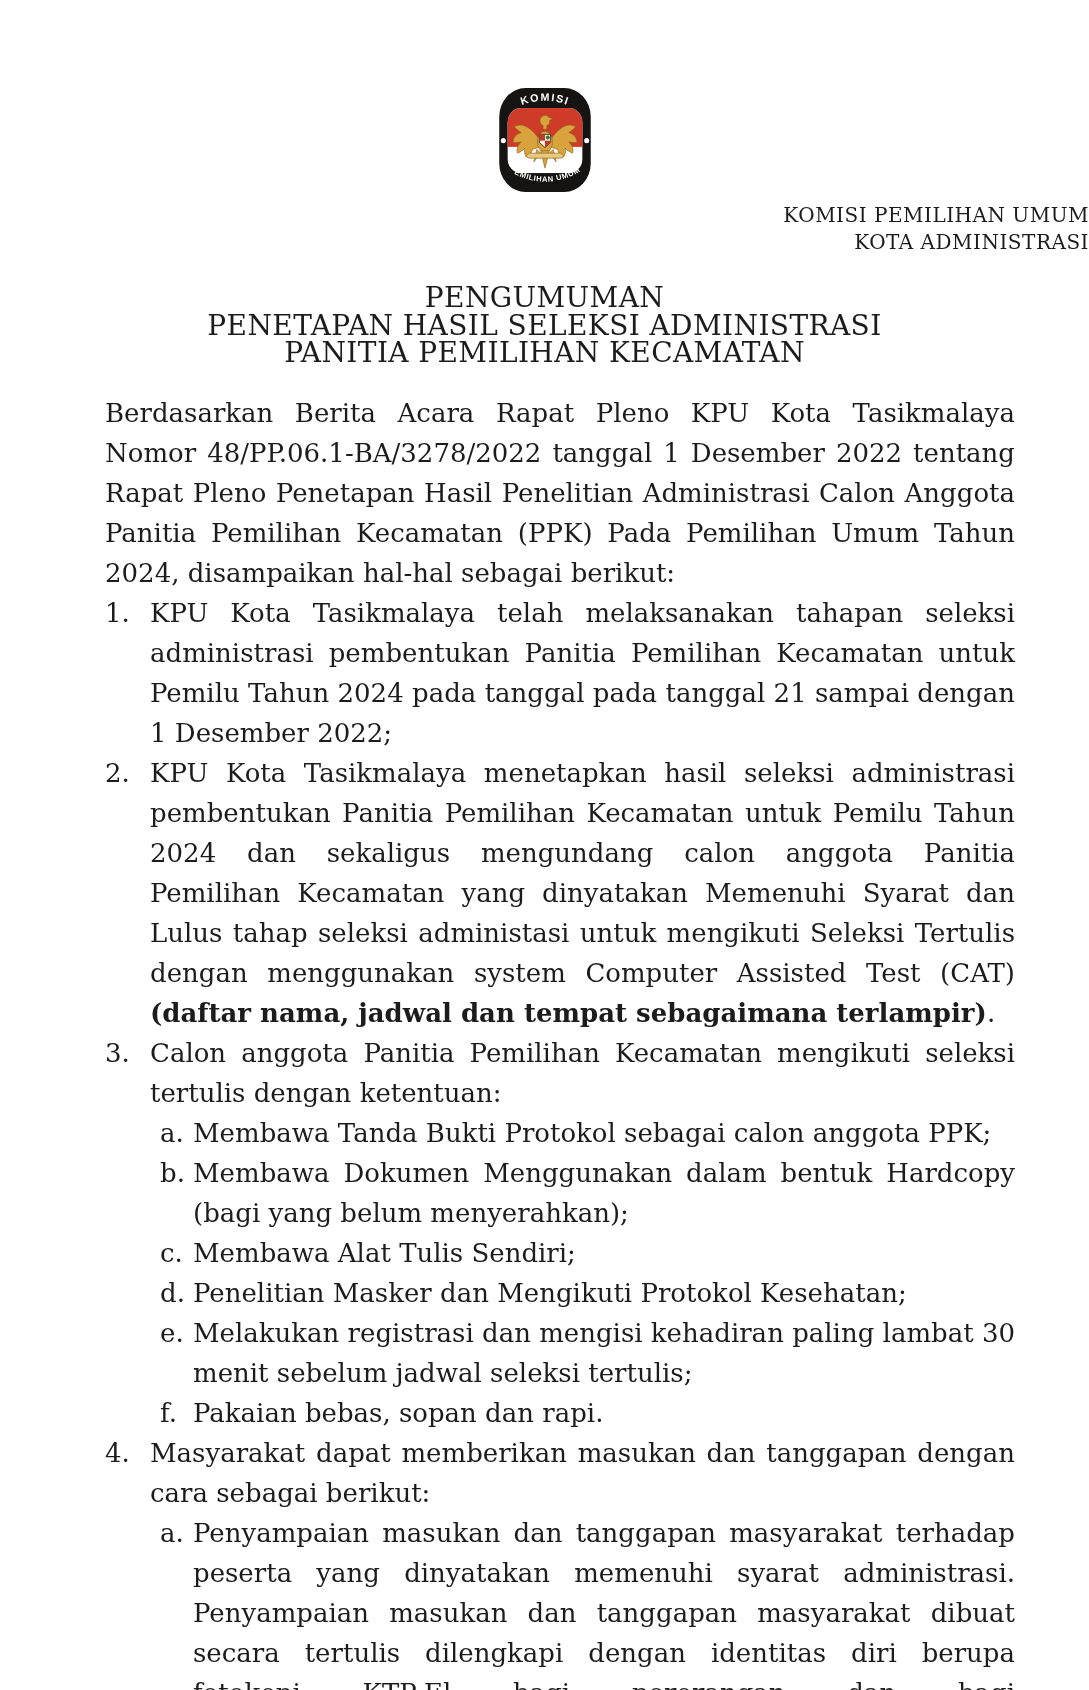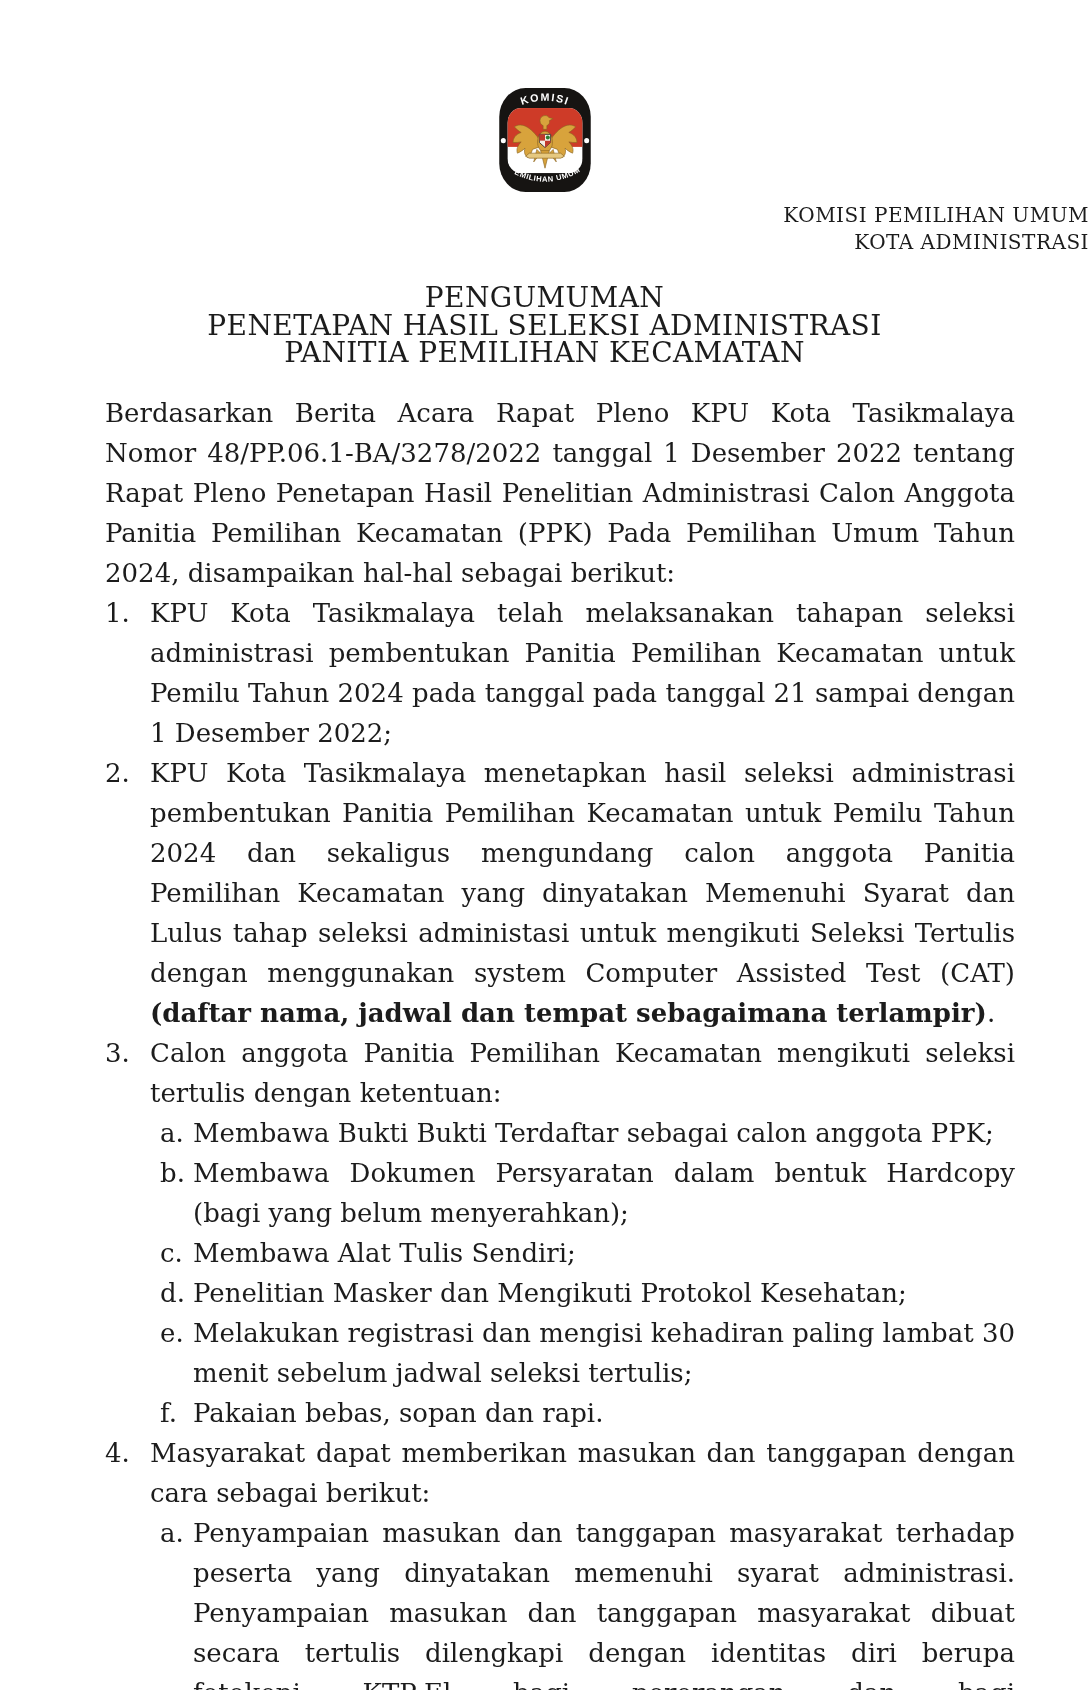--- a/index.html
+++ b/index.html
@@ -117,7 +117,7 @@
     </div>
     <div class="sub-item">
       <span class="sub-letter">a.</span>
-      <div class="sub-text justify">Membawa Bukti Bukti Terdaftar sebagai calon anggota PPK;</div>
+      <div class="sub-text justify">Membawa Tanda Bukti Protokol sebagai calon anggota PPK;</div>
     </div>
     <div class="sub-item">
       <span class="sub-letter">b.</span>

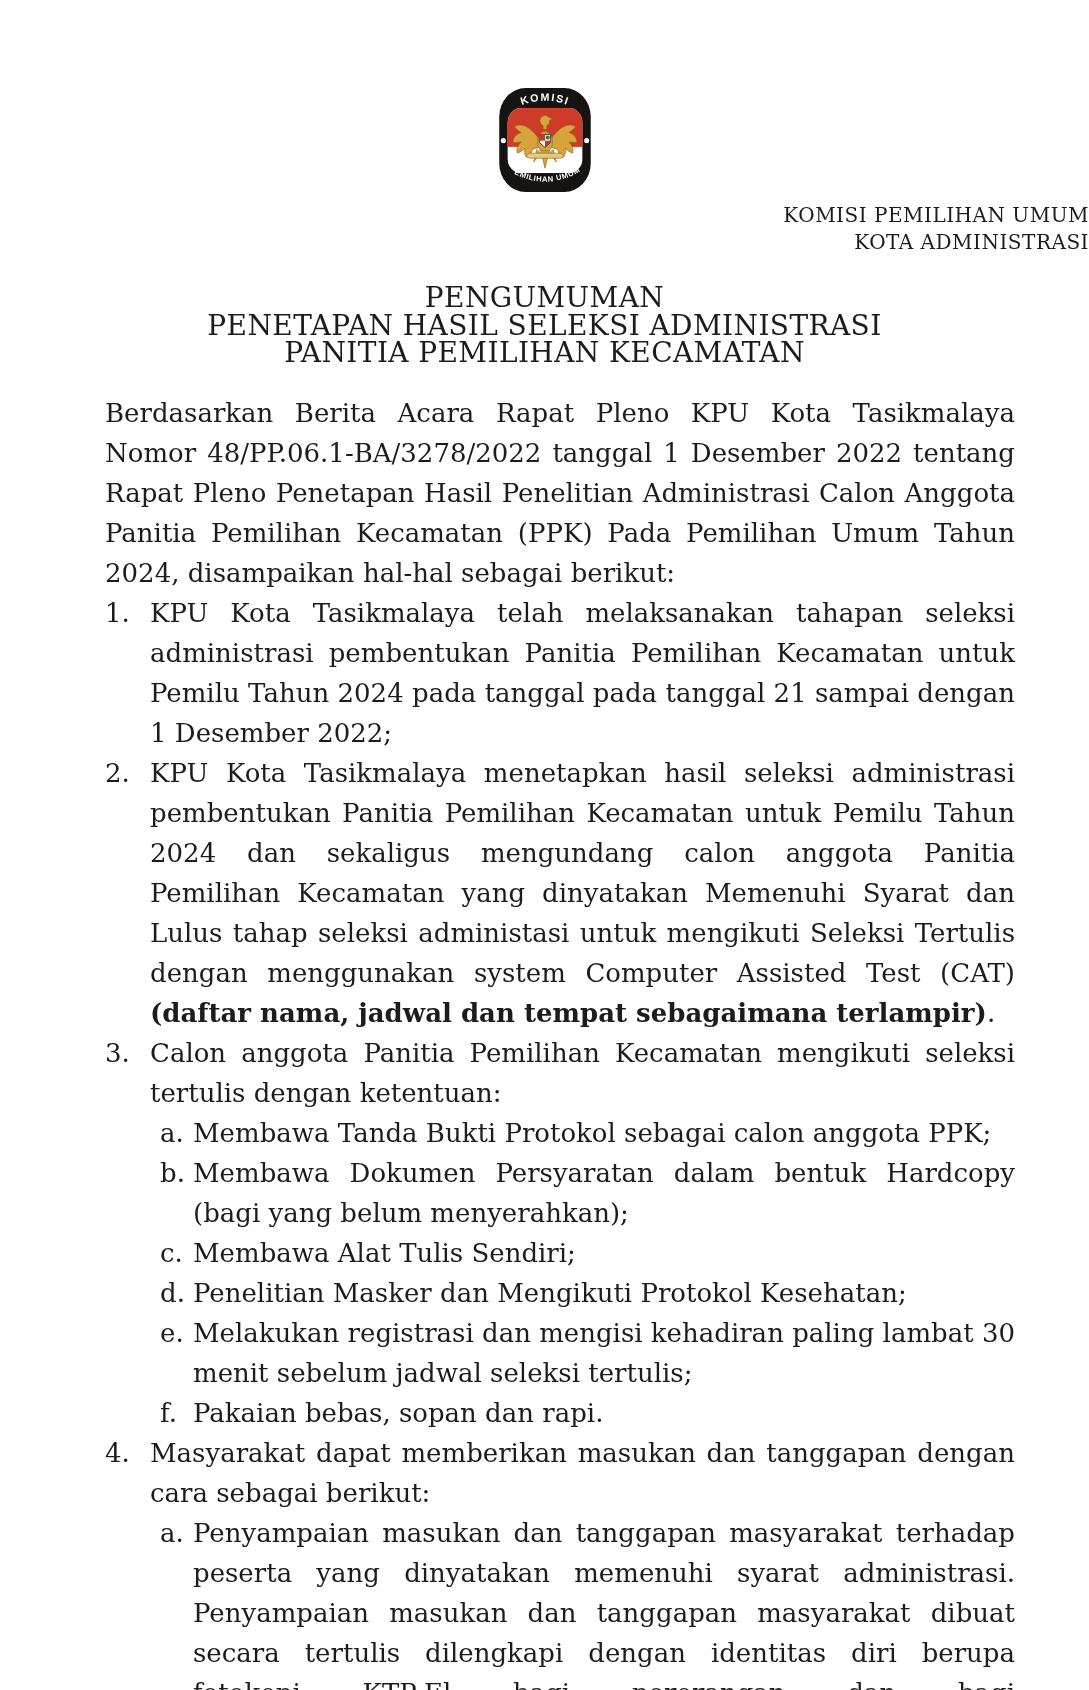--- a/index.html
+++ b/index.html
@@ -121,7 +121,7 @@
     </div>
     <div class="sub-item">
       <span class="sub-letter">b.</span>
-      <div class="sub-text justify"><span>Membawa Dokumen Persyaratan dalam bentuk </span><span class="seg-italic">Hardcopy</span><span> (bagi yang belum menyerahkan);</span></div>
+      <div class="sub-text justify"><span>Membawa Dokumen Menggunakan dalam bentuk </span><span class="seg-italic">Hardcopy</span><span> (bagi yang belum menyerahkan);</span></div>
     </div>
     <div class="sub-item">
       <span class="sub-letter">c.</span>

